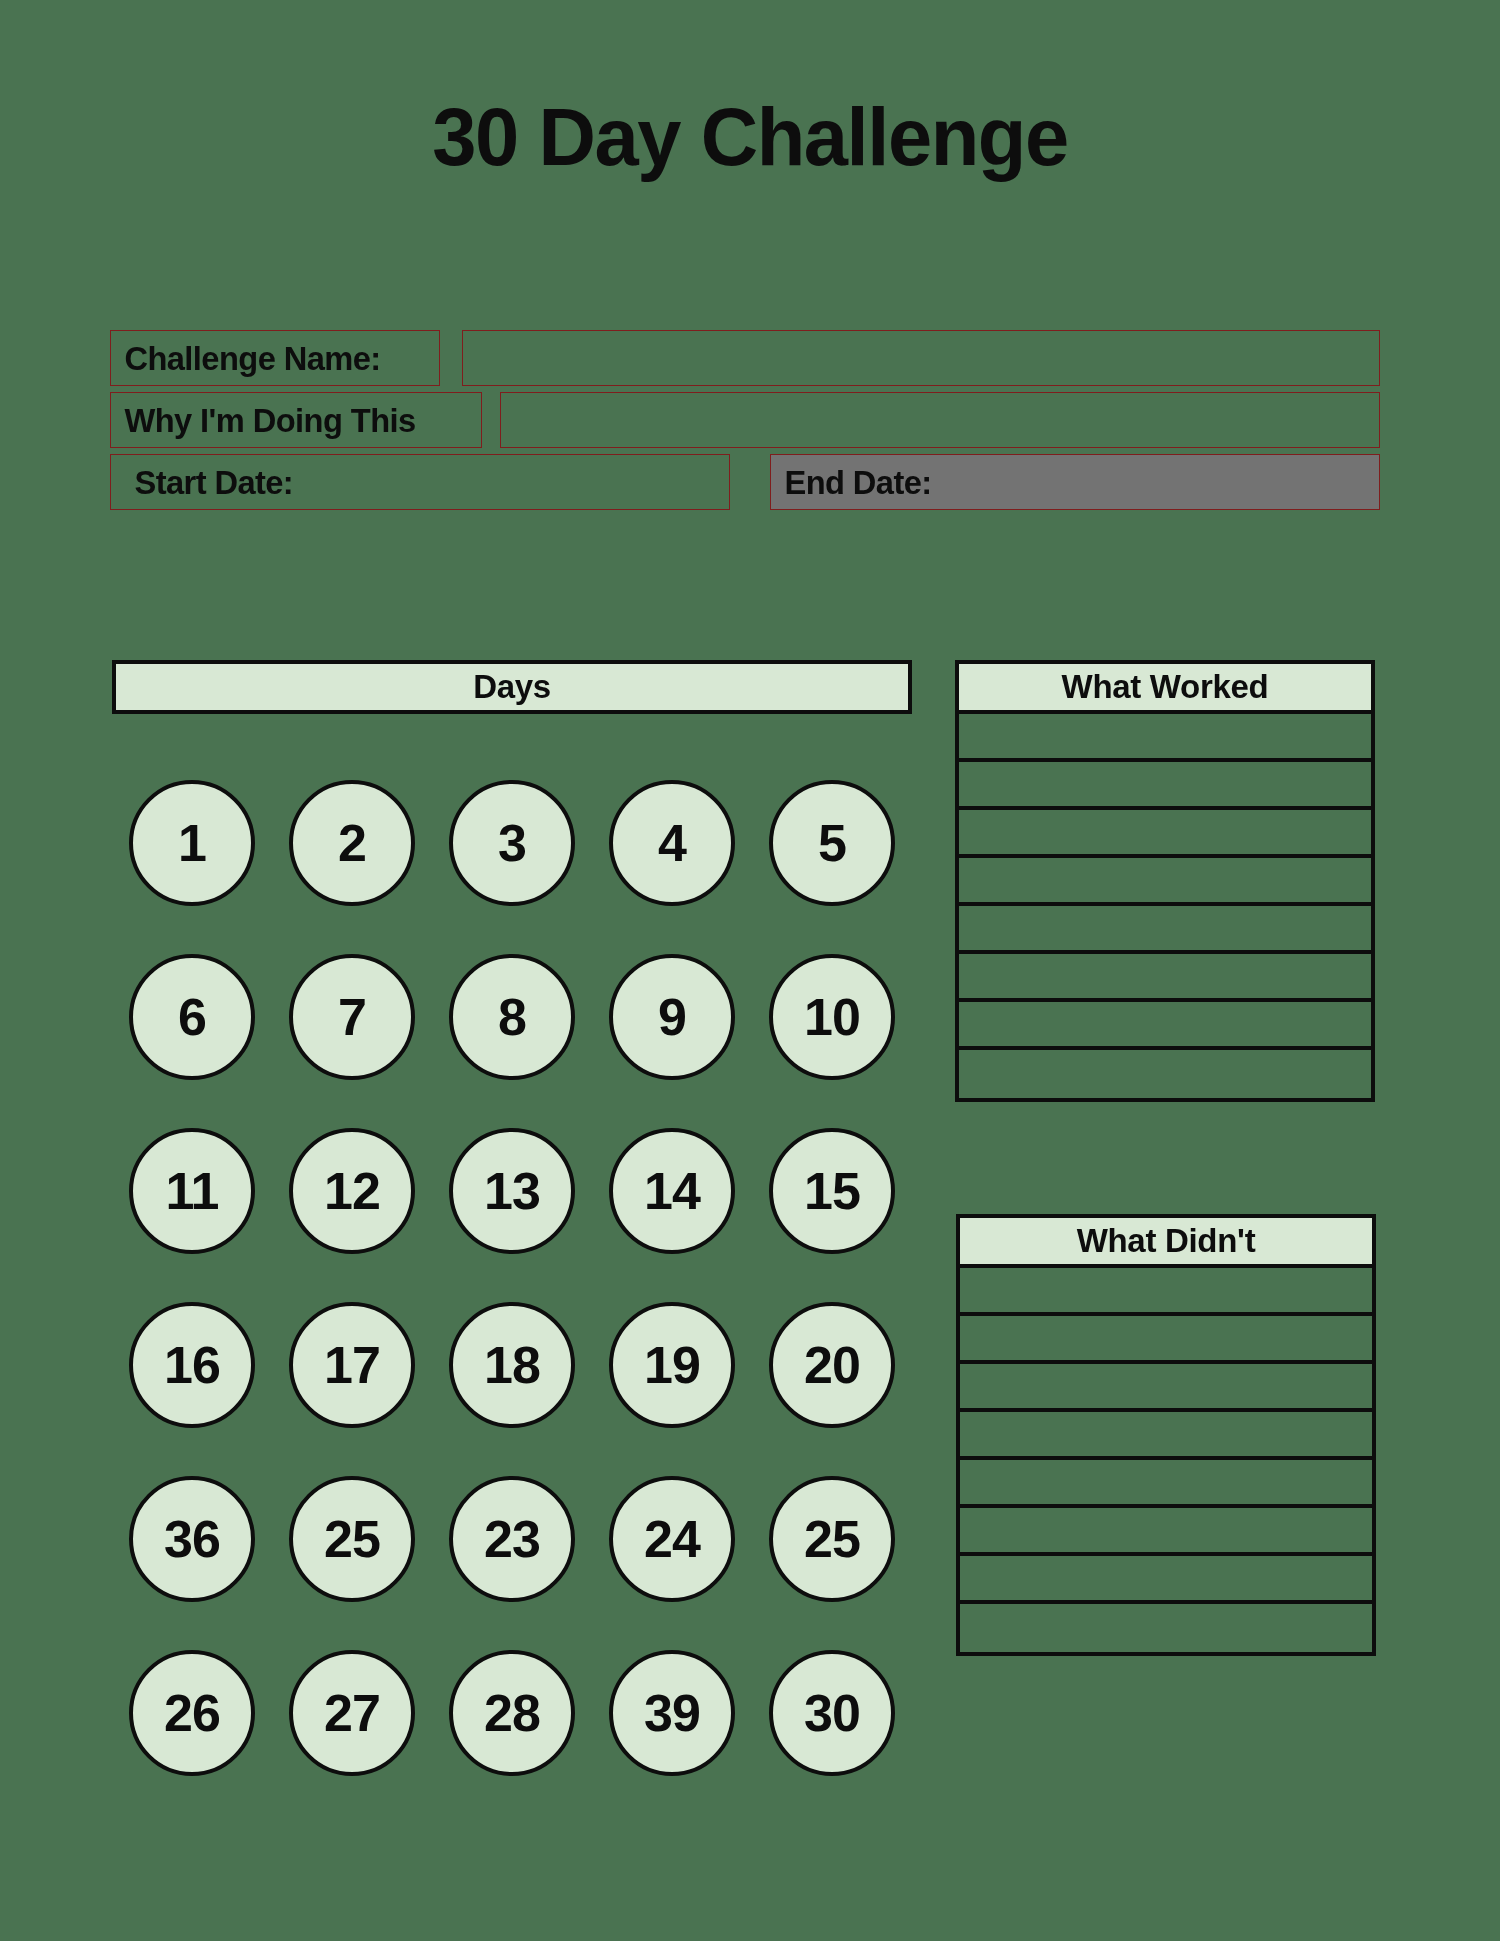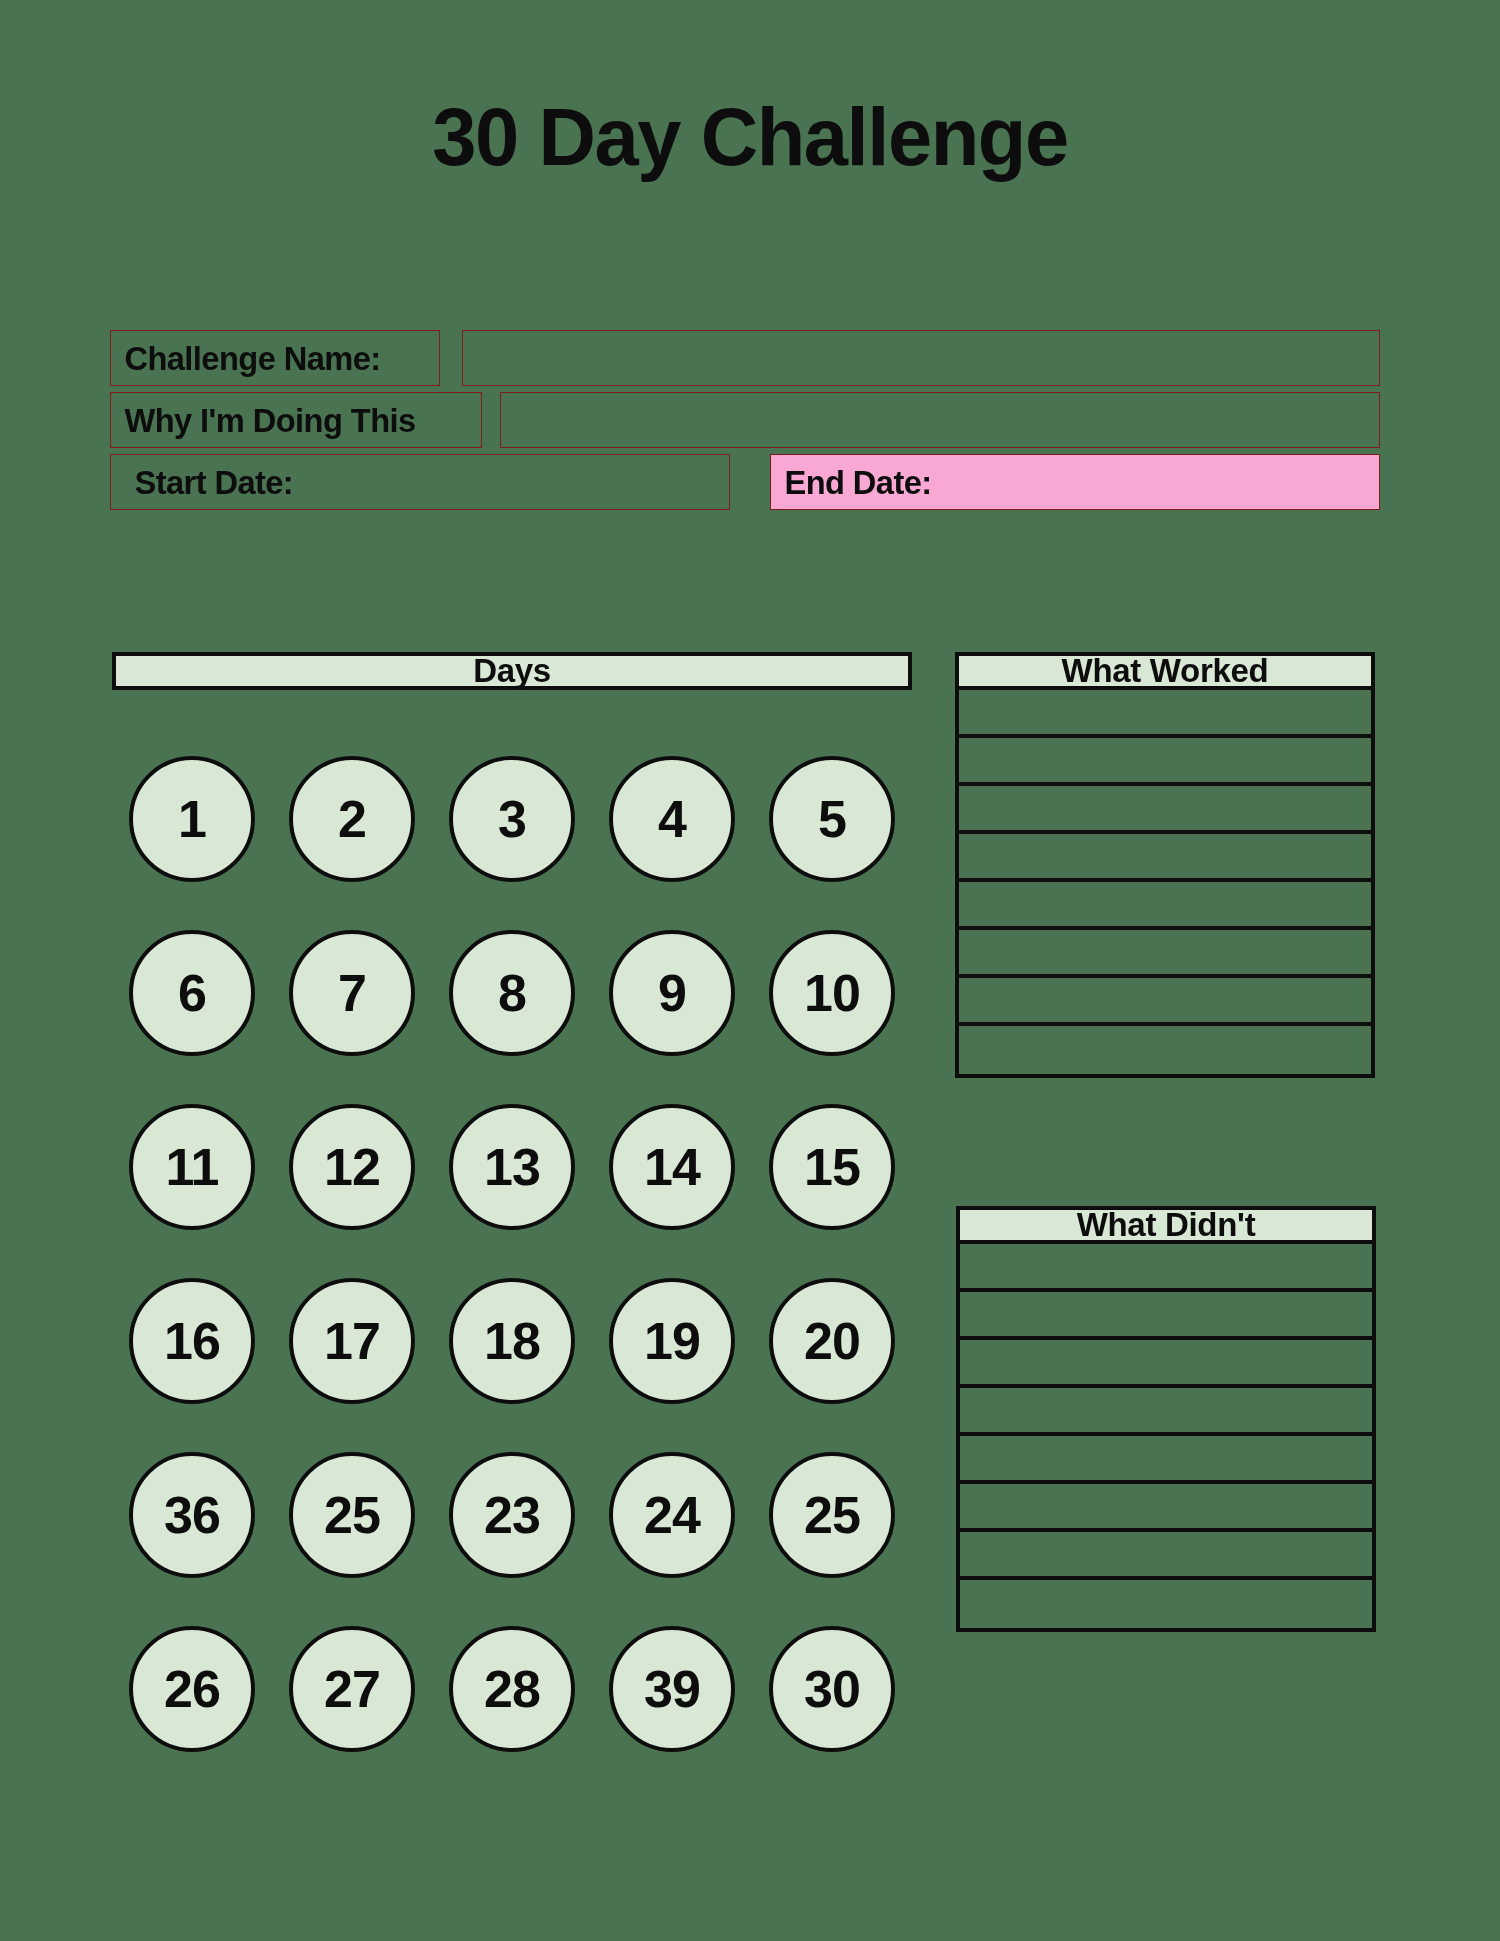--- a/index.html
+++ b/index.html
@@ -68,7 +68,7 @@
   .row-why .fld { flex: 1; margin-left: 18px; }
   .row-dates { gap: 40px; }
   .row-dates .start { width: 620px; padding-left: 10px; }
-  .row-dates .end   { flex: 1; background: #f9a8d4; }
+  .row-dates .end   { flex: 1; background: #737373; }
 
   
   .days-panel {

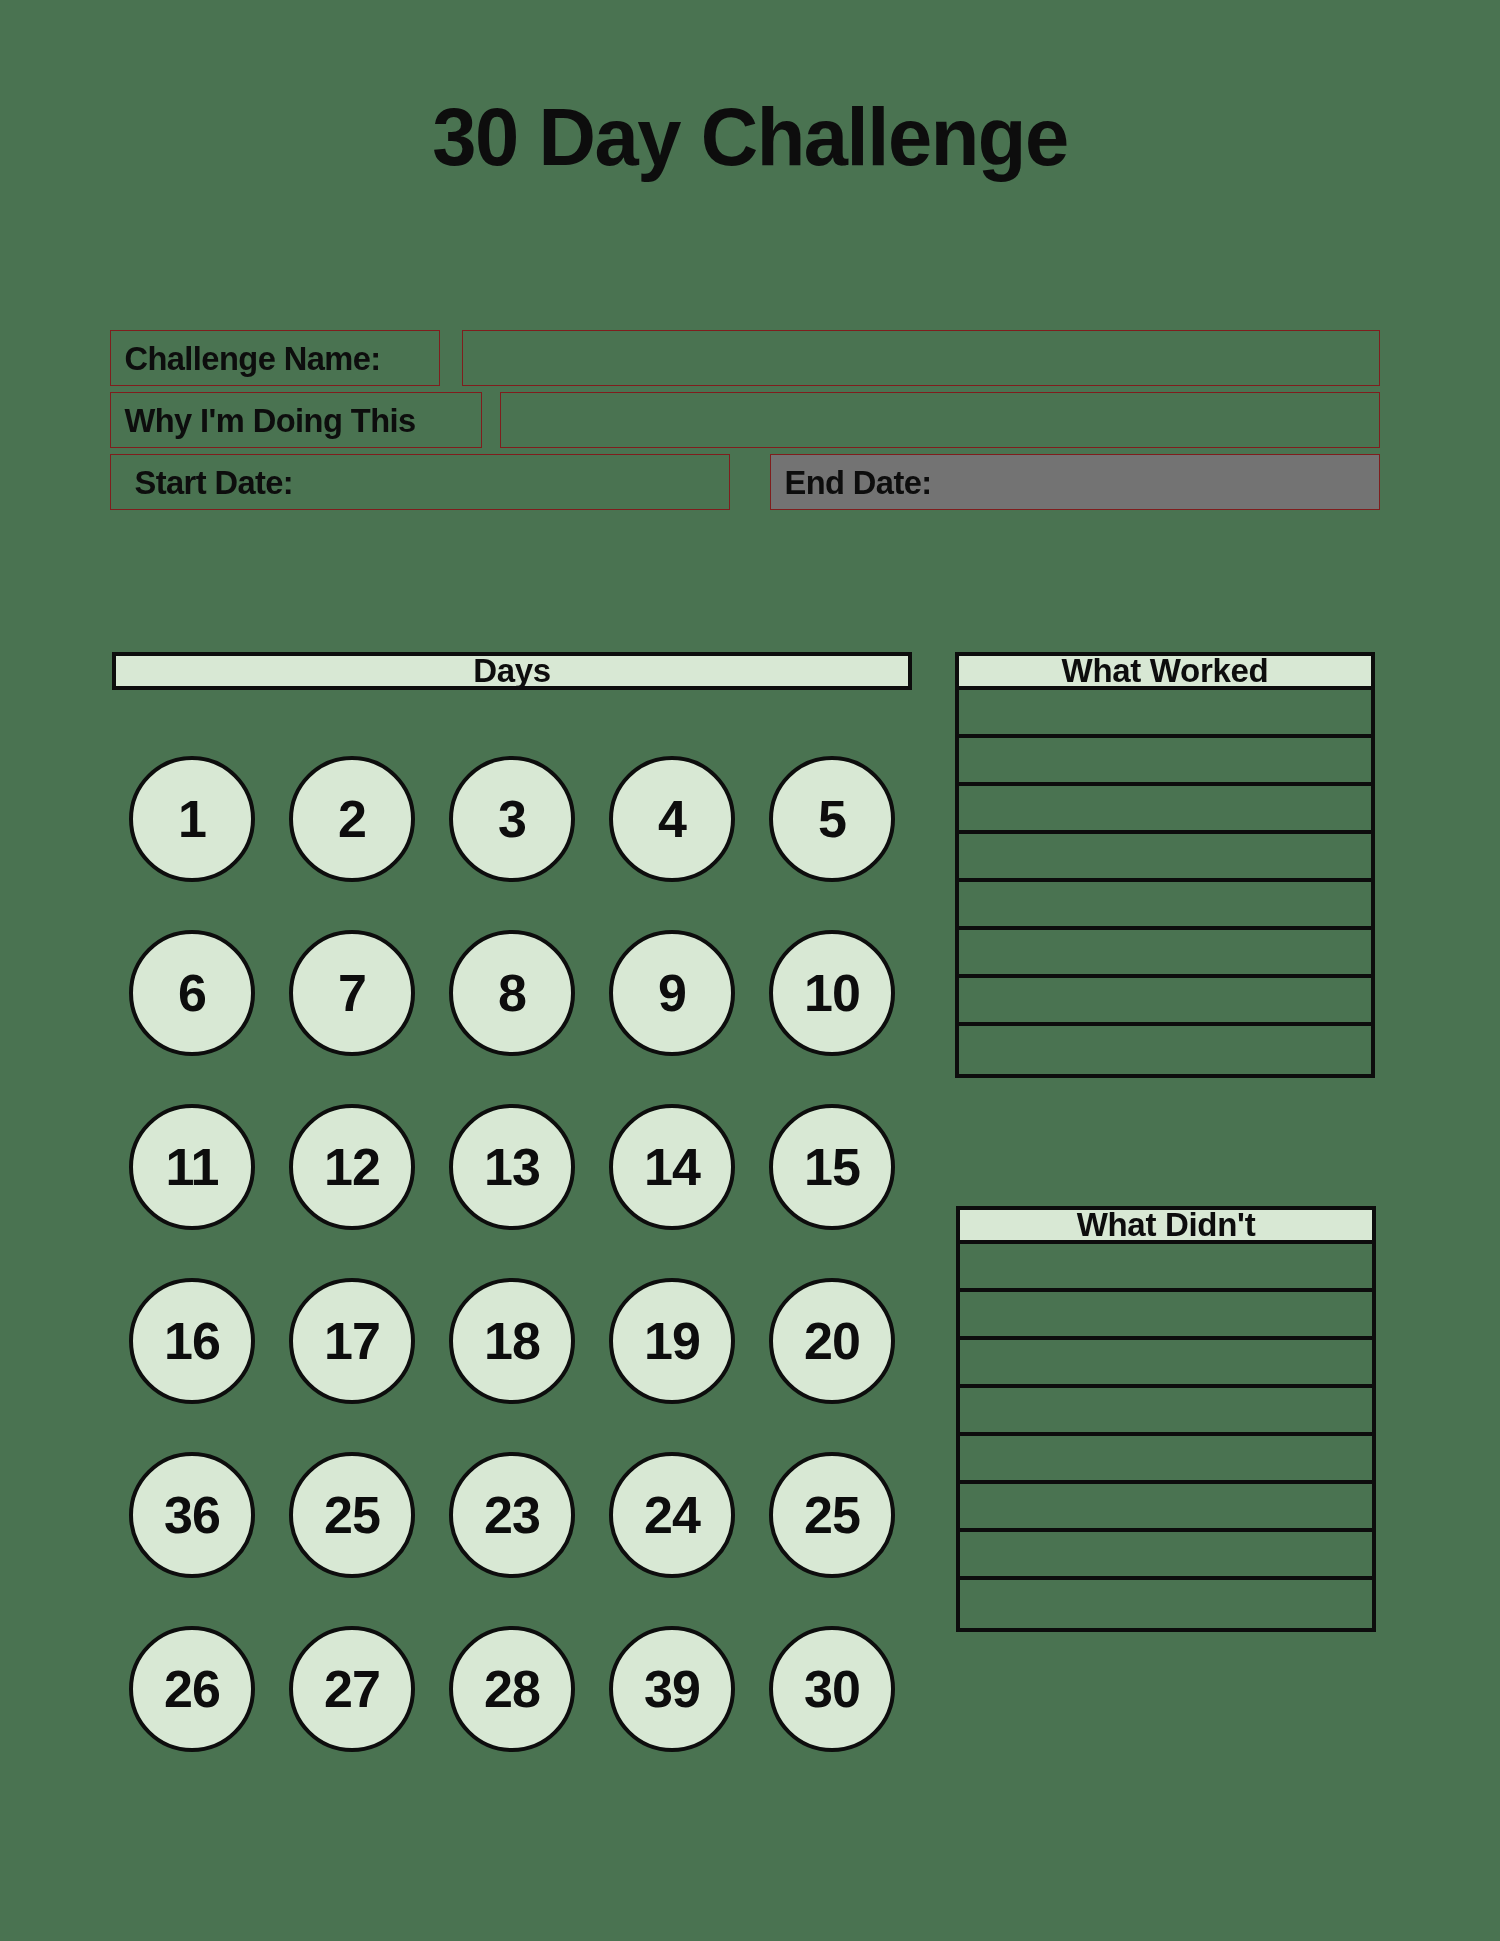--- a/index.html
+++ b/index.html
@@ -81,7 +81,7 @@
     background: #d8e8d4;
     border: 4px solid #0d0d0d;
     box-sizing: border-box;
-    height: 38px;
+    height: 54px;
     display: flex;
     align-items: center;
     justify-content: center;
@@ -89,6 +89,7 @@
     font-weight: 700;
     color: #0d0d0d;
     letter-spacing: -0.3px;
+    margin-top: 8px;
   }
   .days-grid {
     margin-top: 66px;

